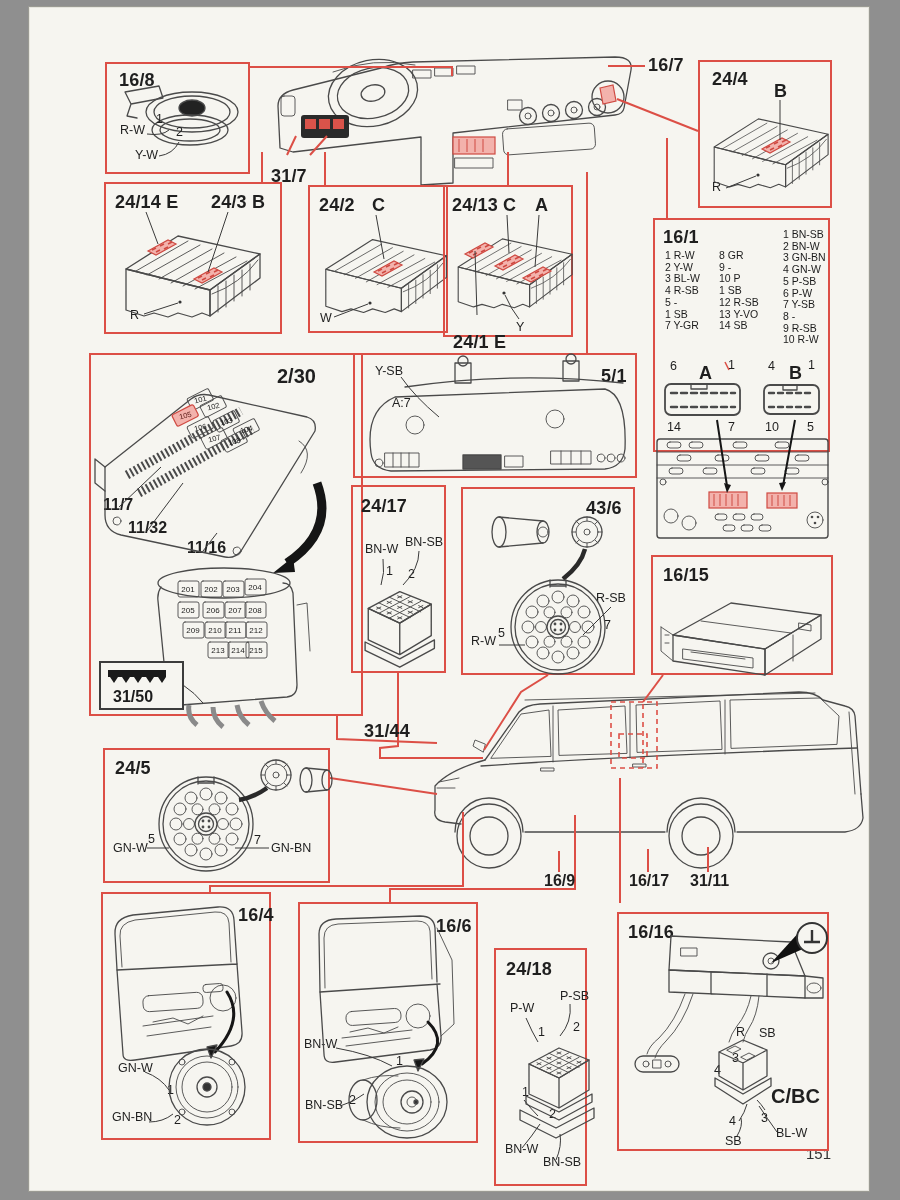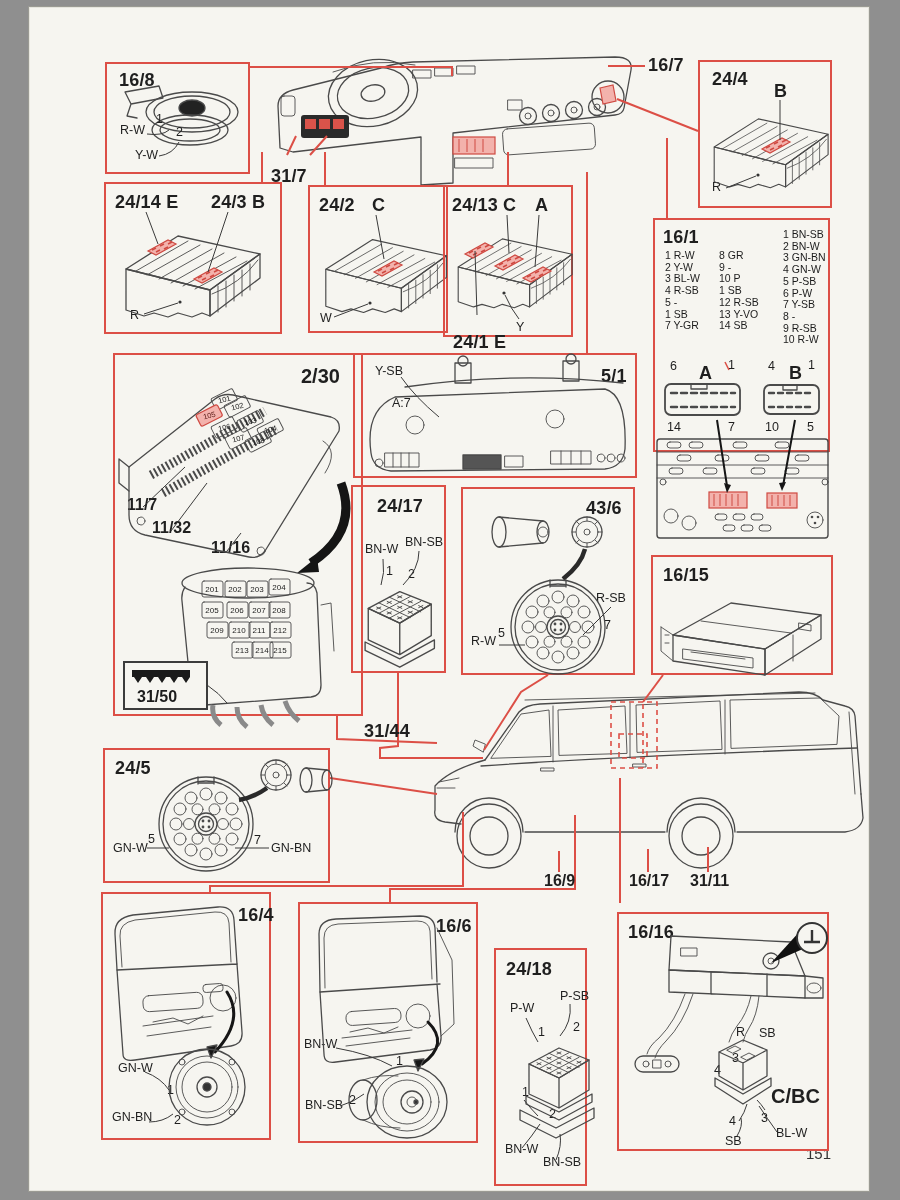--- a/index.html
+++ b/index.html
@@ -346,7 +346,7 @@
   </svg>
 </div>
 
-<div class="cbox" style="left:113px;top:353px;width:250px;height:363px">
+<div class="cbox" style="left:89px;top:353px;width:274px;height:363px">
   <span class="lbl big" style="left:186px;top:11px">2/30</span>
   <span class="lbl t2" style="left:12px;top:142px">11/7</span>
   <span class="lbl t2" style="left:37px;top:165px">11/32</span>

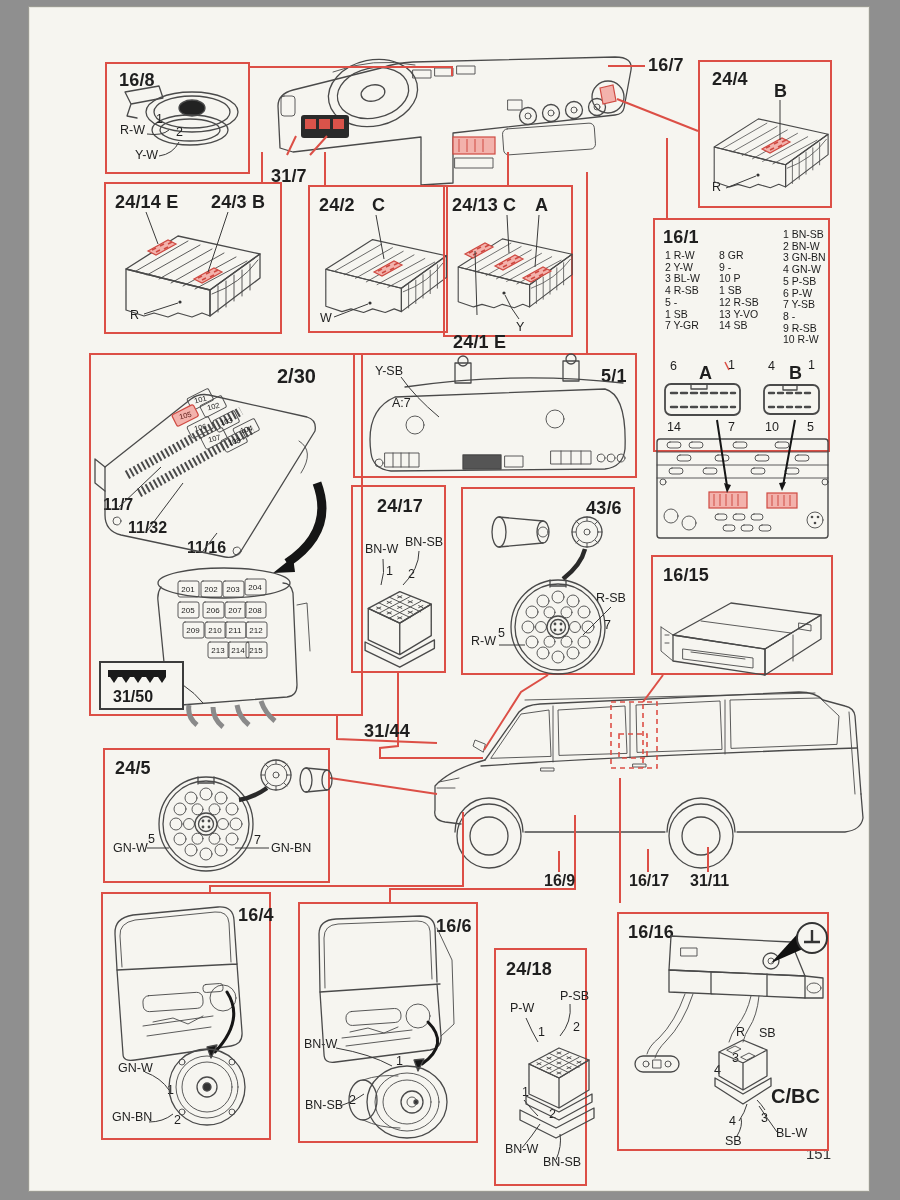--- a/index.html
+++ b/index.html
@@ -468,7 +468,7 @@
 </div>
 
 <div class="cbox" style="left:351px;top:485px;width:95px;height:188px">
-  <span class="lbl t" style="left:24px;top:10px">24/17</span>
+  <span class="lbl t" style="left:8px;top:10px">24/17</span>
   <span class="lbl w" style="left:12px;top:56px">BN-W</span>
   <span class="lbl w" style="left:52px;top:49px">BN-SB</span>
   <span class="lbl w" style="left:33px;top:78px">1</span>

